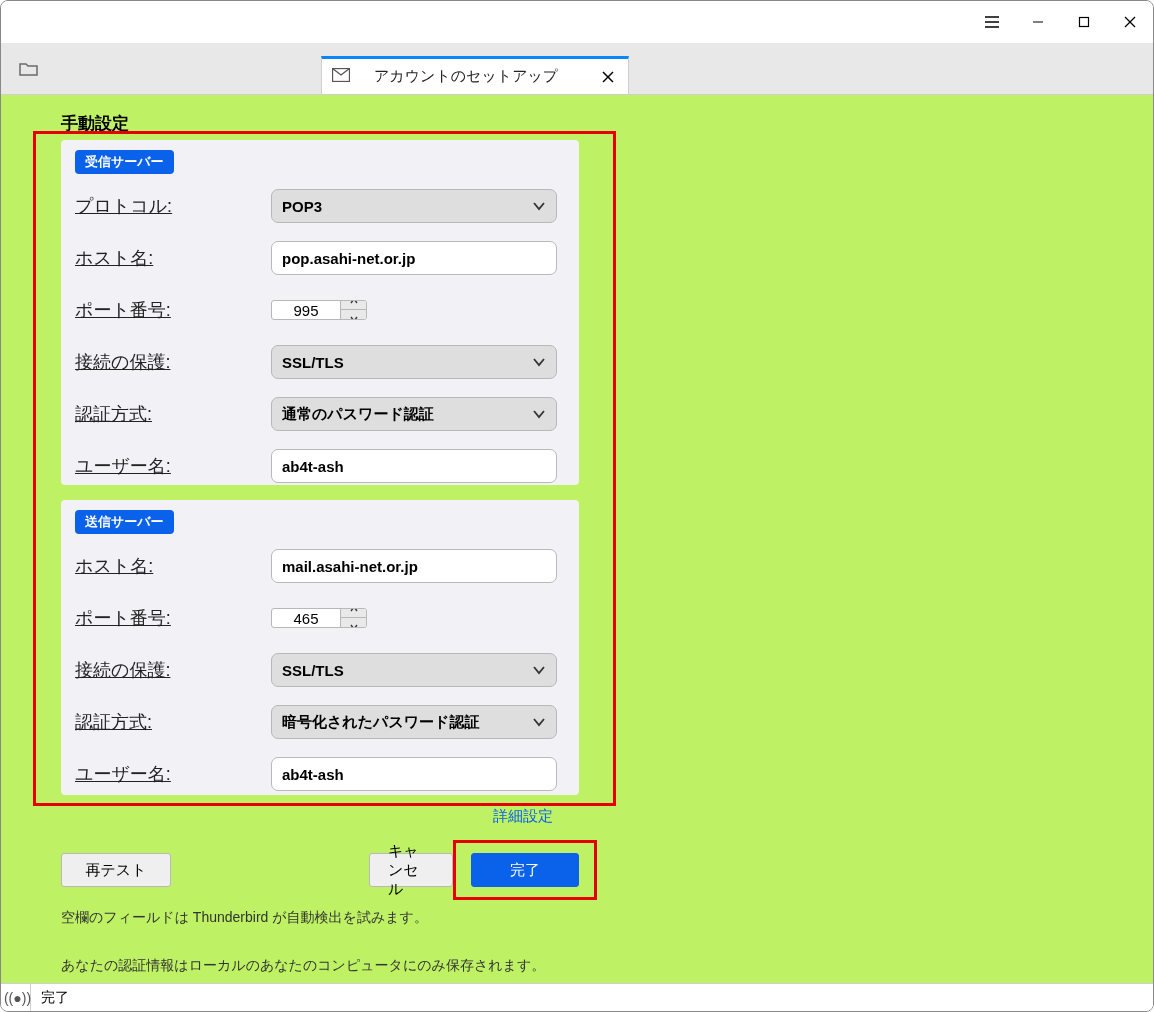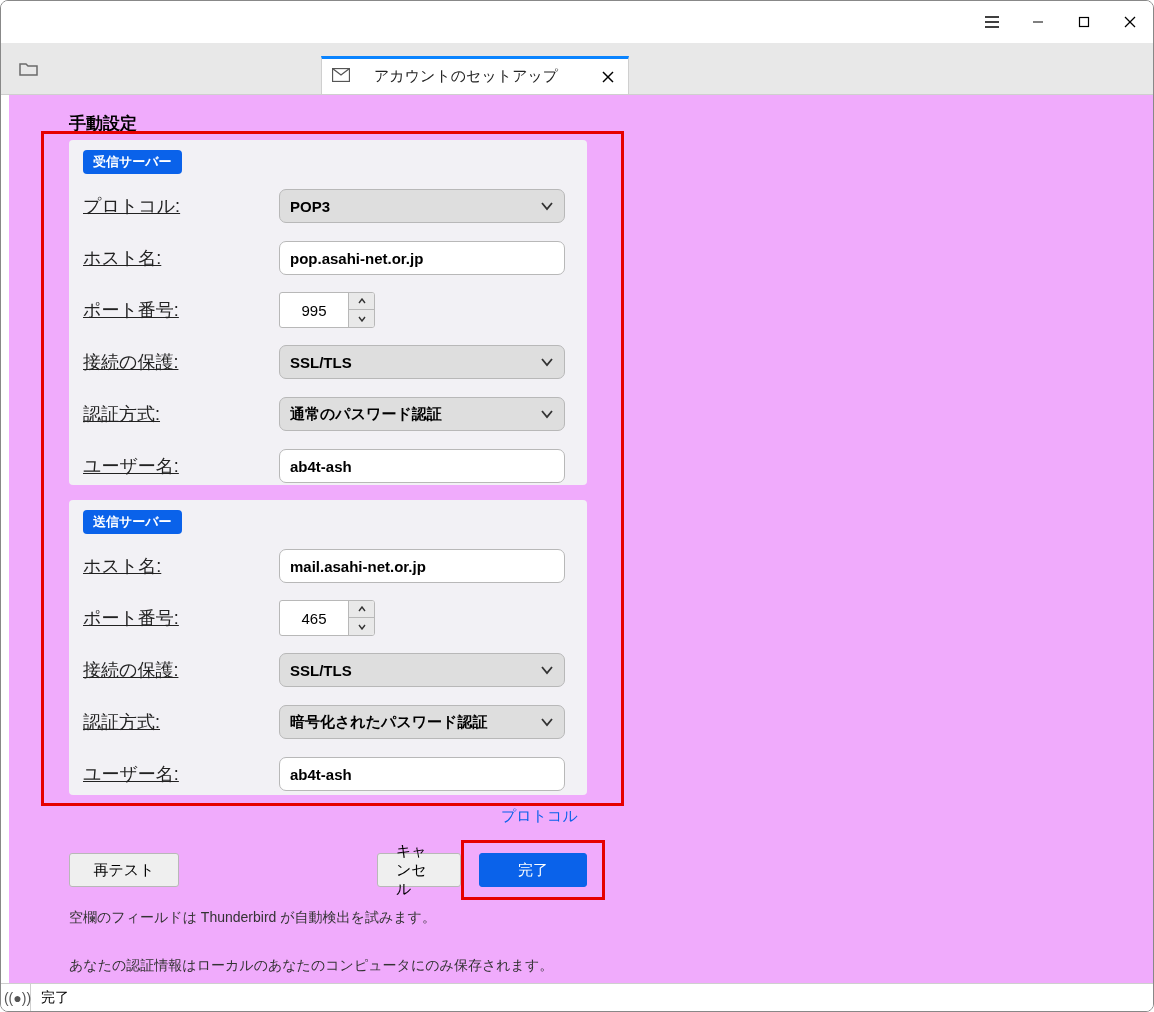--- a/index.html
+++ b/index.html
@@ -74,10 +74,9 @@
     .content {
       position: absolute;
       left: 0; right: 0; top: 94px; bottom: 28px;
-      background: #f0abfc;
+      background: #bef264;
       padding: 0;
       overflow: hidden;
-      margin-left: 8px;
     }
     .manual-title {
       position: absolute;

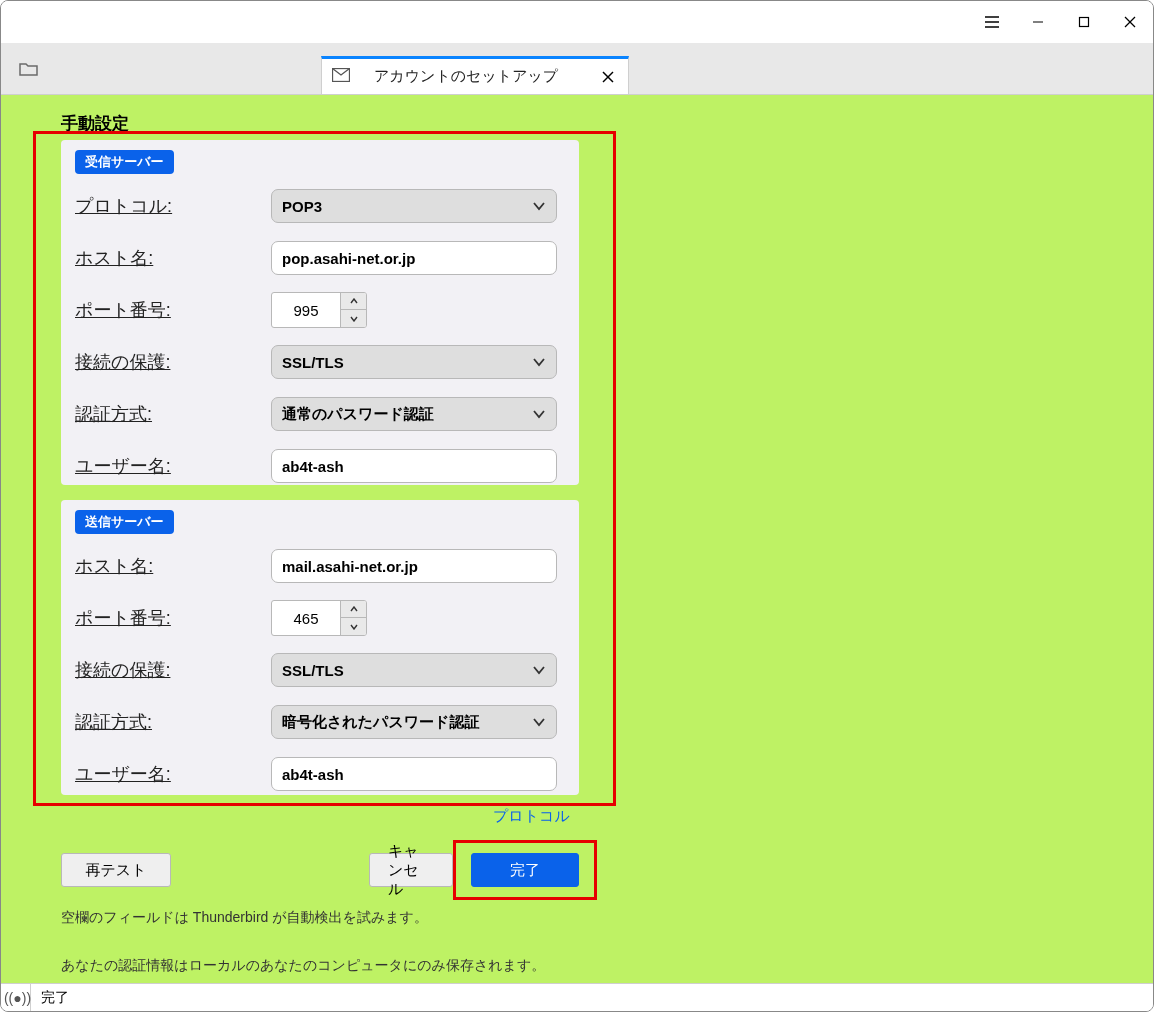--- a/index.html
+++ b/index.html
@@ -158,7 +158,7 @@
       display: flex;
       align-items: center;
       width: 96px;
-      height: 36px;
+      height: 20px;
       border: 1px solid #b8b8b8;
       border-radius: 3px;
       background: #fff;

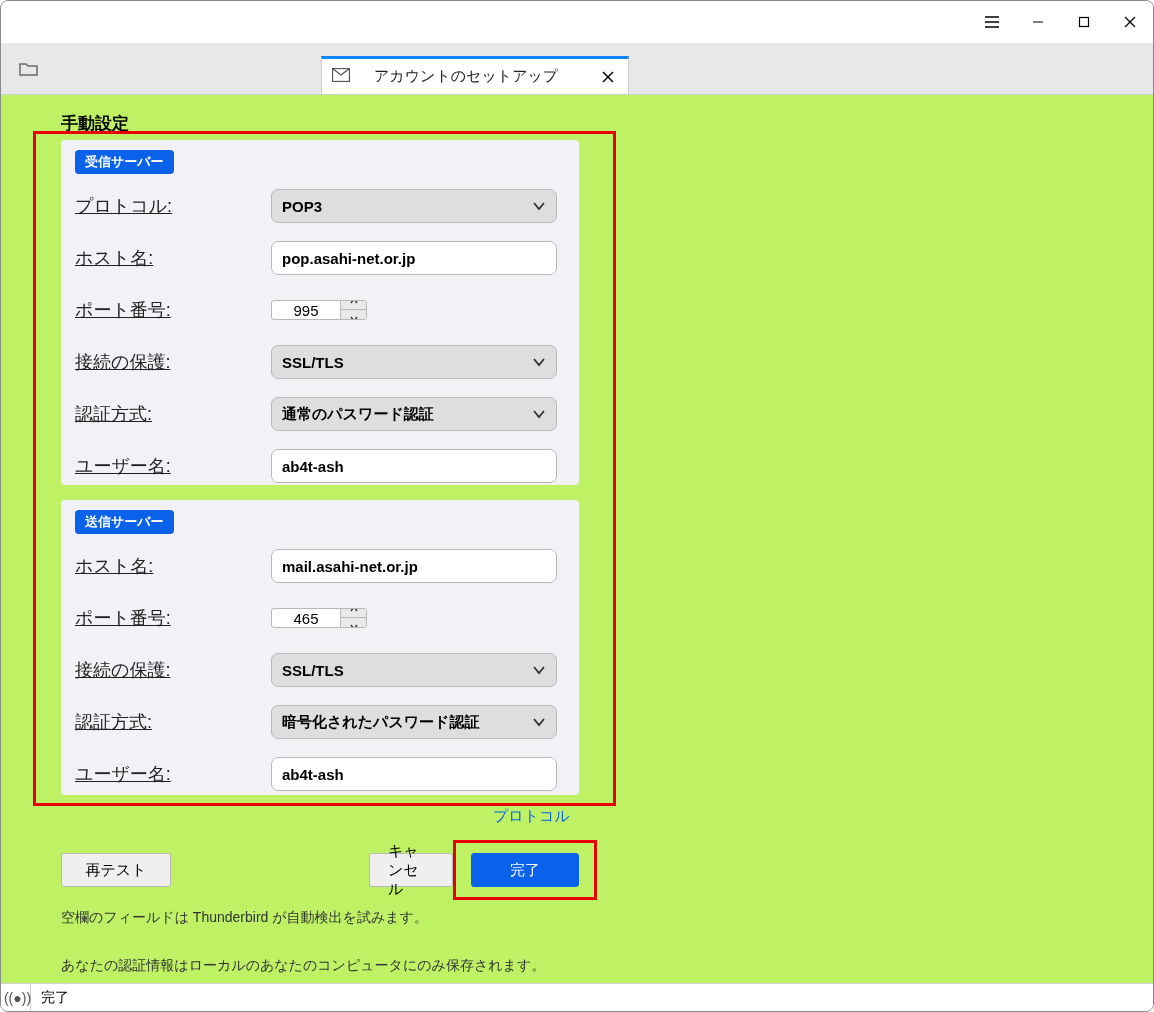--- a/index.html
+++ b/index.html
@@ -467,7 +467,7 @@
     </div>
   </div>
 
-  <a class="adv-link">プロトコル</a>
+  <a class="adv-link">詳細設定</a>
 
   <div class="redbox2"></div>
 

